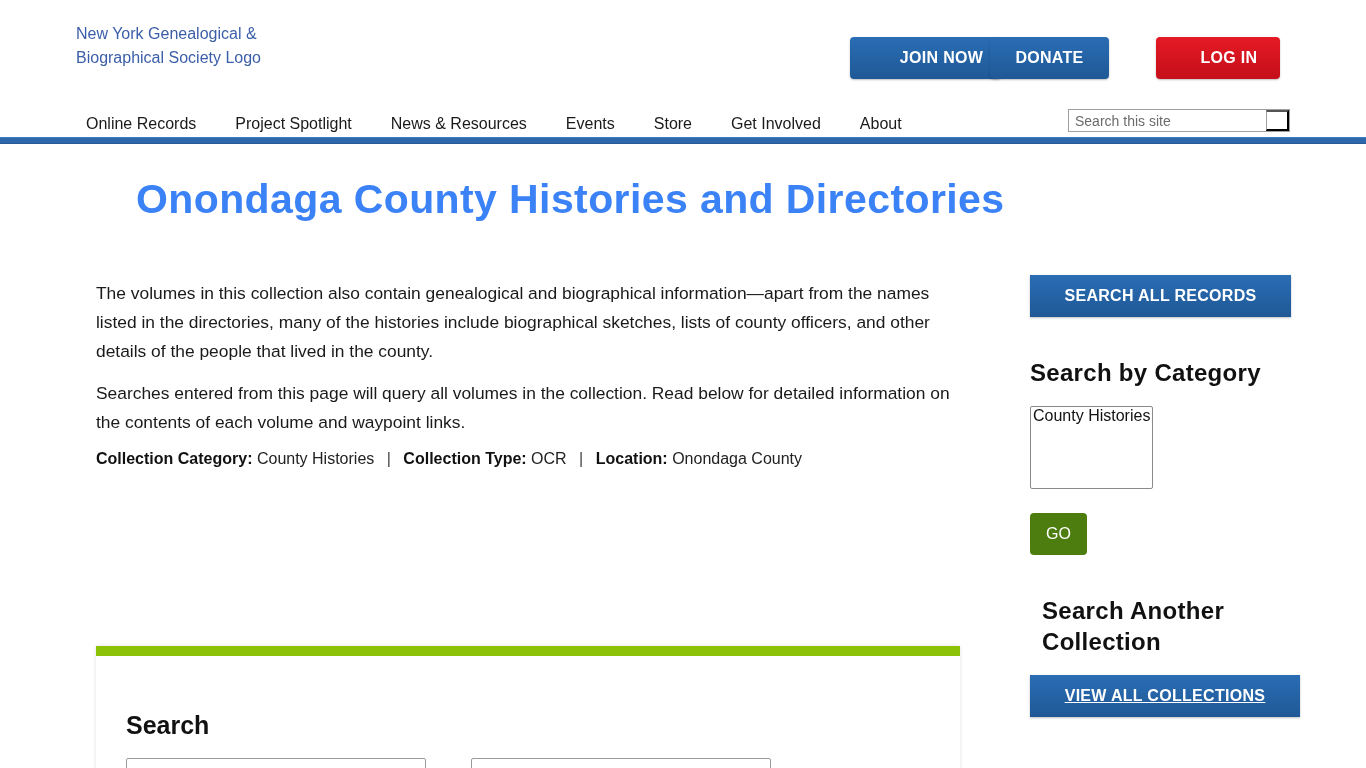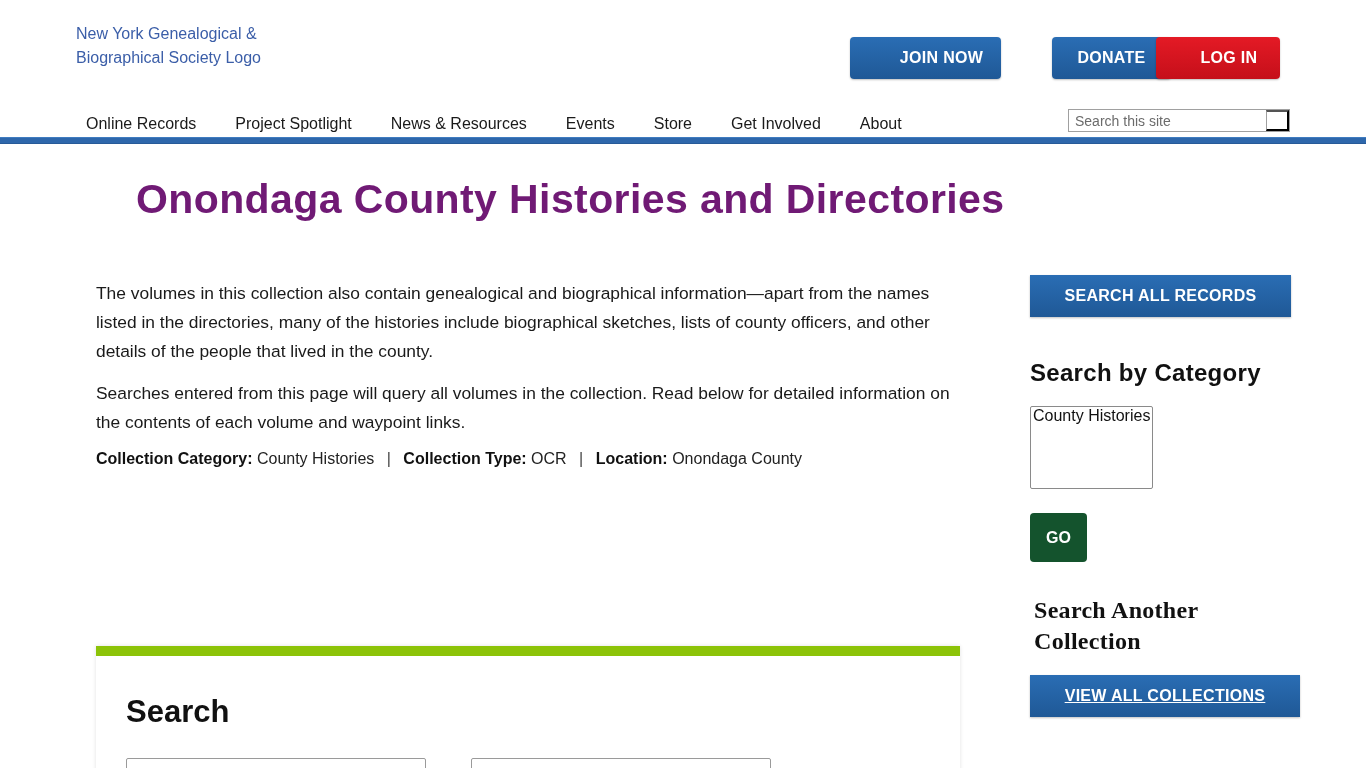--- a/index.html
+++ b/index.html
@@ -109,7 +109,7 @@
 </a>
 
 <button class="header-btn btn-blue" style="left:850px; width:151px;padding-left:32px;">JOIN NOW</button>
-<button class="header-btn btn-blue" style="left:1052px; width:119px;">DONATE</button>
+<button class="header-btn btn-blue" style="left:990px; width:119px;">DONATE</button>
 <button class="header-btn btn-red" style="left:1156px; width:124px;">LOG IN</button>
 
 <nav class="nav">

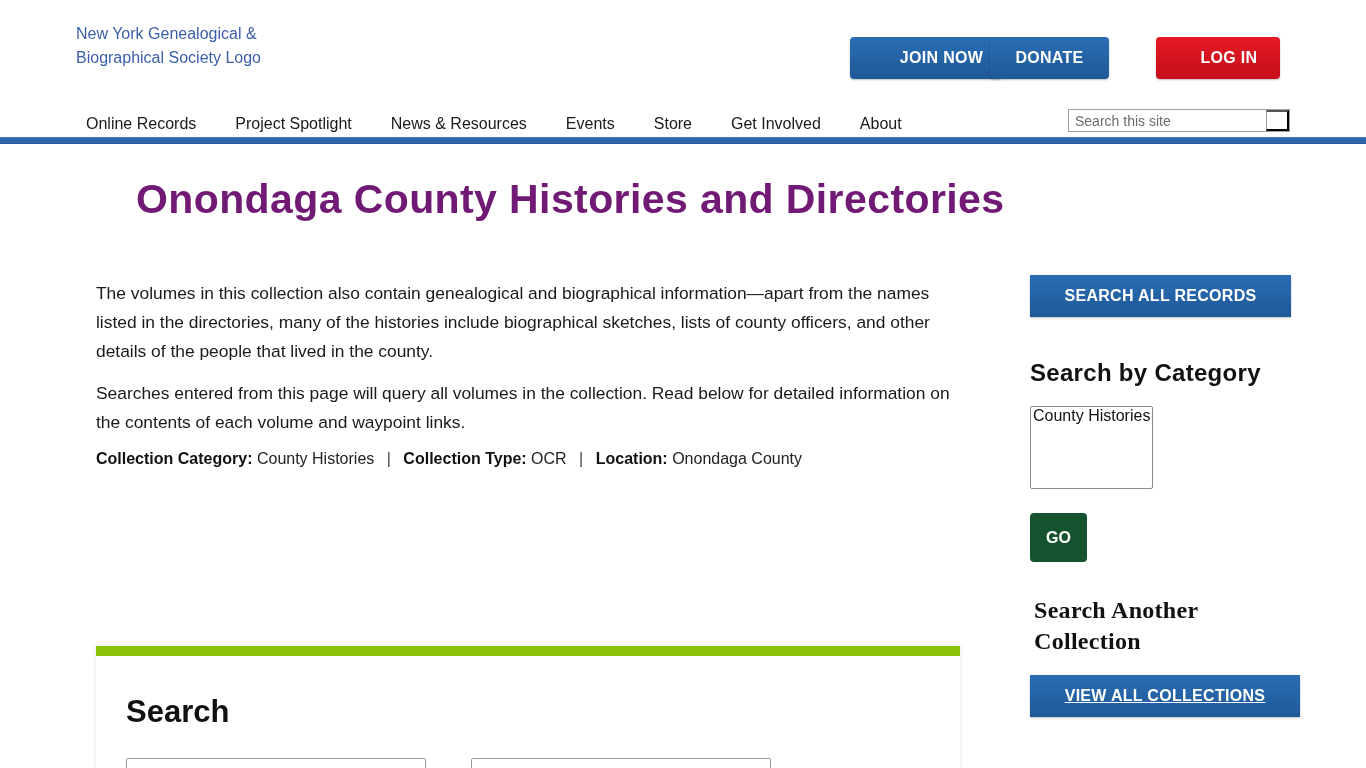--- a/index.html
+++ b/index.html
@@ -53,7 +53,7 @@
 
   .page-title {
     position: absolute; left: 136px; top: 176px;
-    font-size: 41px; font-weight: bold; color: #701a75; letter-spacing: 0.4px;
+    font-size: 41px; font-weight: bold; color: #3b82f6; letter-spacing: 0.4px;
   }
 
   .main { position: absolute; left: 96px; top: 279px; width: 870px; }

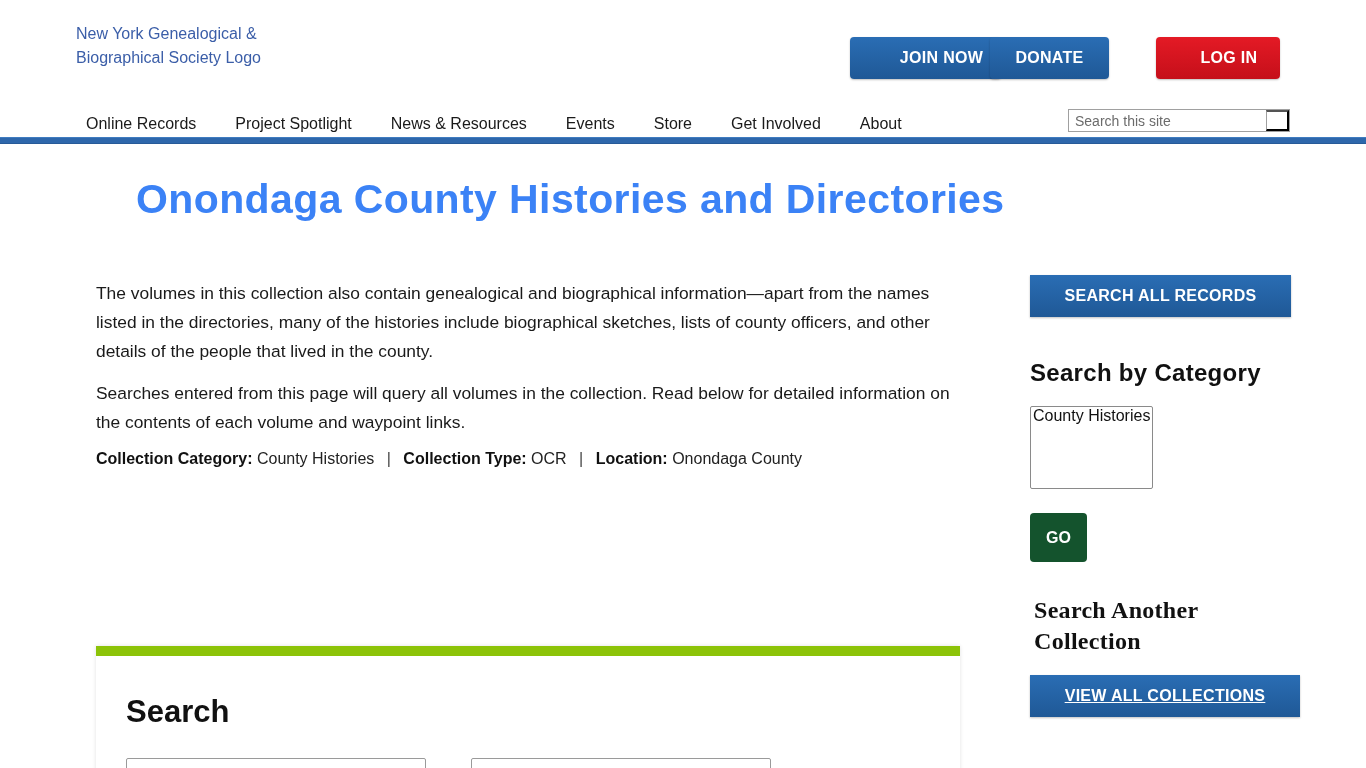--- a/index.html
+++ b/index.html
@@ -96,8 +96,8 @@
     font-size: 16px; color: #111; padding: 0 2px; line-height: 18px; white-space: nowrap;
   }
   .go-btn {
-    position: absolute; left: 0; top: 238px; width: 57px; height: 49px; border-radius: 4px;
-    background: #14532d; color: #fff; font-weight: bold; font-size: 16px;
+    position: absolute; left: 0; top: 238px; width: 57px; height: 42px; border-radius: 4px;
+    background: #4d7c0f; color: #fff; font-weight: normal; font-size: 16px;
     display: flex; align-items: center; justify-content: center; cursor: pointer;
   }
 </style>

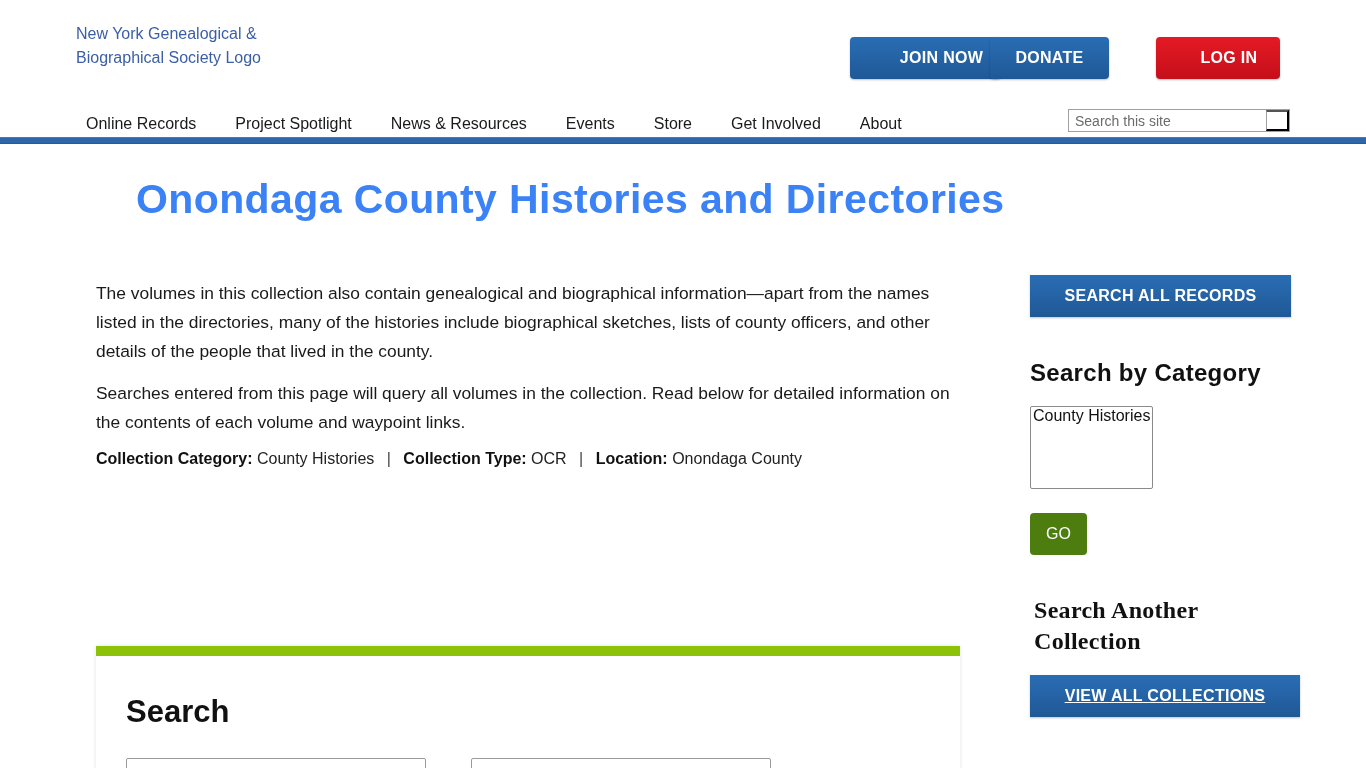--- a/index.html
+++ b/index.html
@@ -159,7 +159,7 @@
     <div class="category-option">County Histories</div>
   </div>
   <div class="go-btn">GO</div>
-  <h3 class="side-h" style="left:4px; top:320px; width:240px;font-family:Liberation Serif, serif;">Search Another Collection</h3>
+  <h3 class="side-h" style="left:12px; top:320px; width:240px;">Search Another Collection</h3>
   <div class="side-btn" style="left:0; top:400px; width:270px;text-decoration:underline;">VIEW ALL COLLECTIONS</div>
 </aside>
 

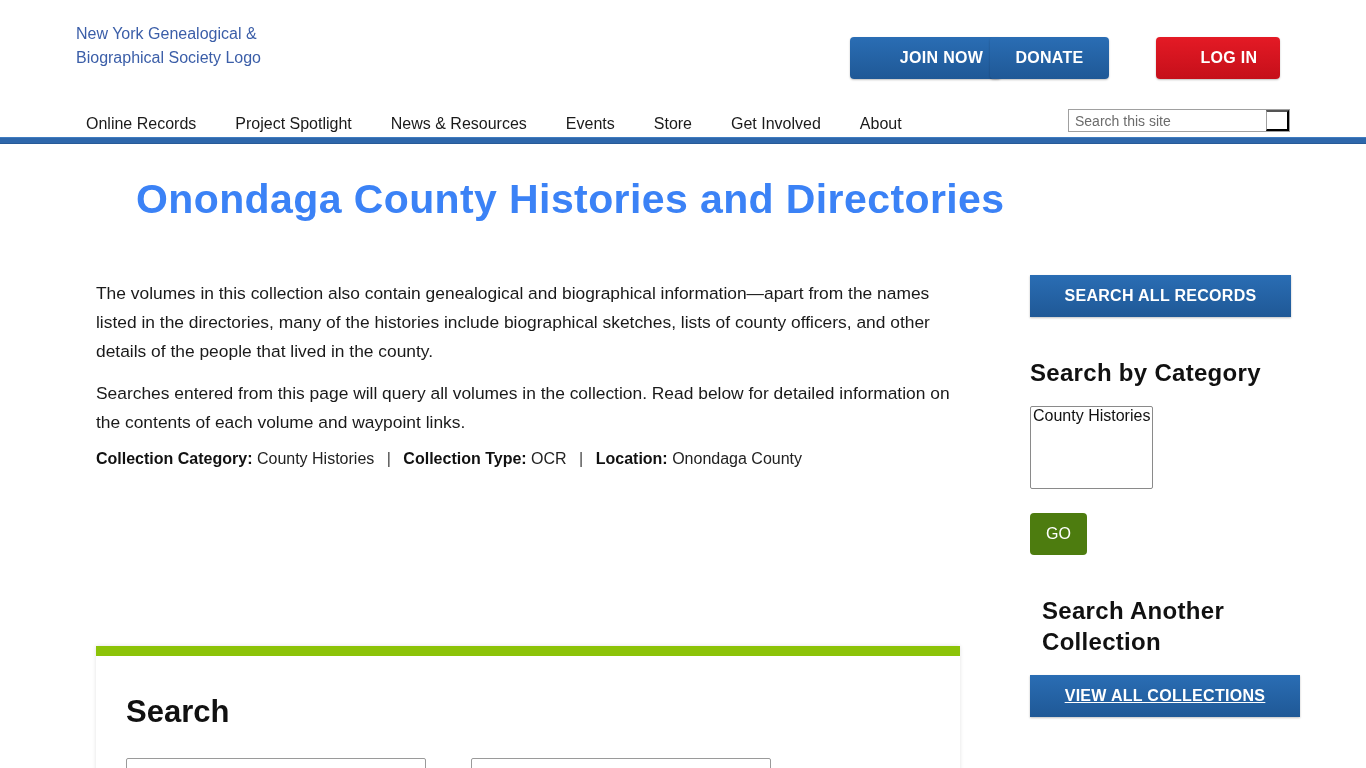--- a/index.html
+++ b/index.html
@@ -70,7 +70,7 @@
     box-shadow: 0 0 4px rgba(0,0,0,0.12);
   }
   .search-card h2 {
-    position: absolute; left: 30px; top: 38px; font-size: 31px; font-weight: bold; color: #111;
+    position: absolute; left: 30px; top: 55px; font-size: 25px; font-weight: bold; color: #111;
   }
   .card-input {
     position: absolute; top: 102px; width: 300px; height: 36px;

